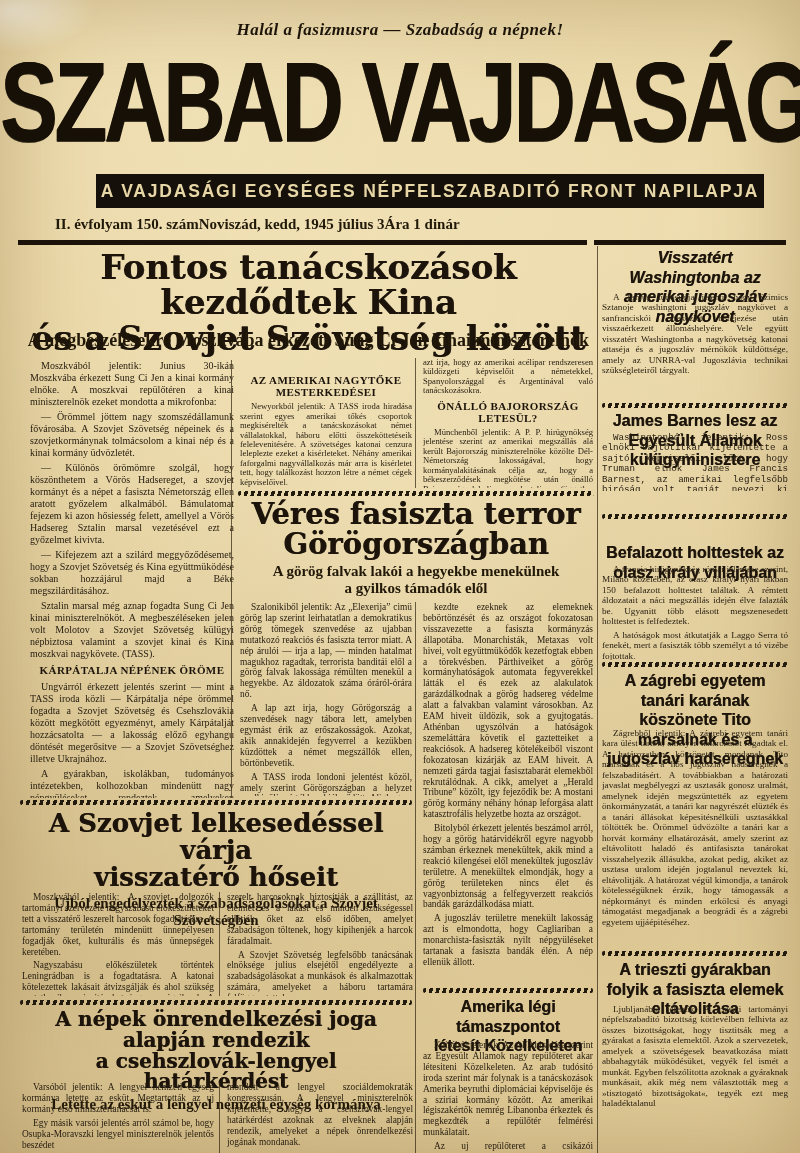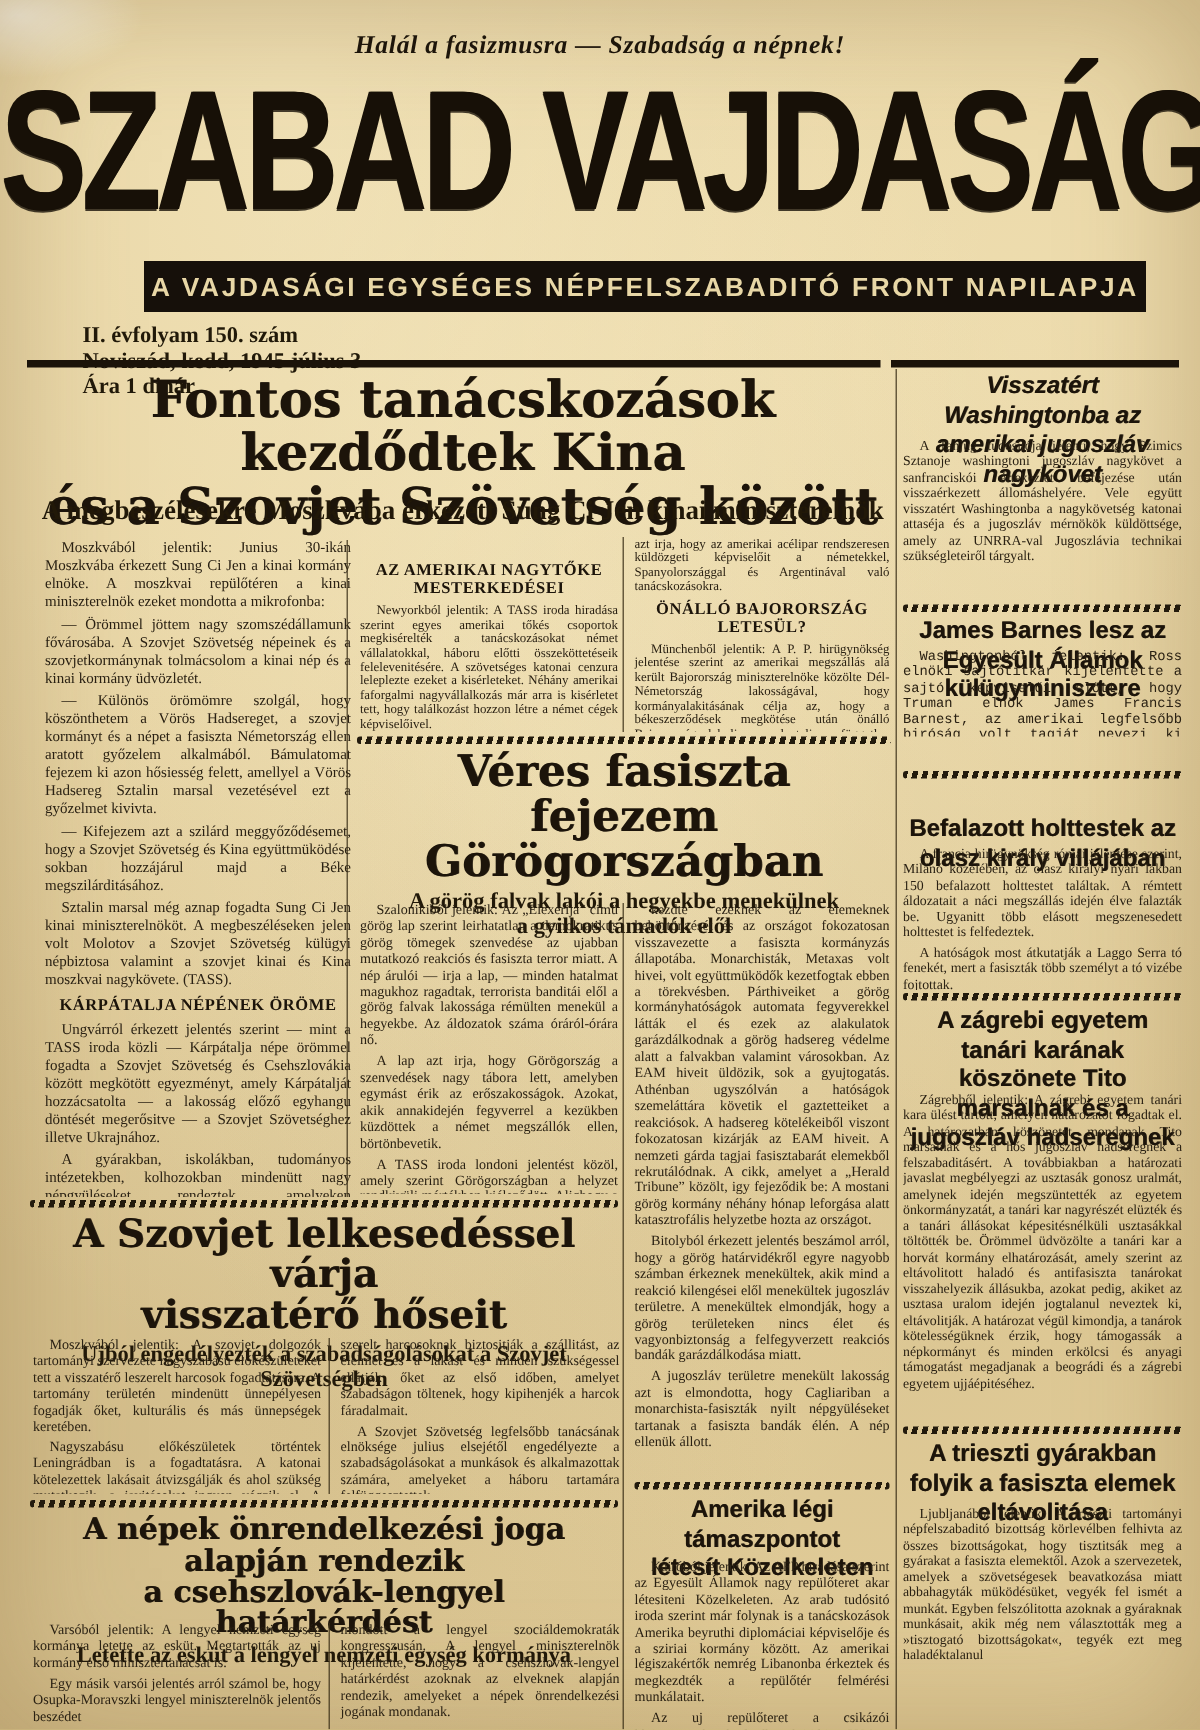--- a/index.html
+++ b/index.html
@@ -35,7 +35,7 @@
     text-align:center; box-shadow:0 0 0 2px #16100a;
   }
   .dateline{display:flex;width:100%;box-sizing:border-box;
-    padding:0 12px 0 55px;font-weight:bold;font-size:15px;color:#211909;flex-direction:column;}
+    padding:0 12px 0 55px;font-weight:bold;font-size:15px;color:#211909;}
   .rule-heavy{height:5px;background:#1b1309;}
   .rule-v{width:1px;background:rgba(58,45,22,.75);}
   .wavy{height:5px;background-image:repeating-linear-gradient(105deg,#221a0c 0 3.5px, rgba(0,0,0,0) 3.5px 6.5px);border-radius:2px;}

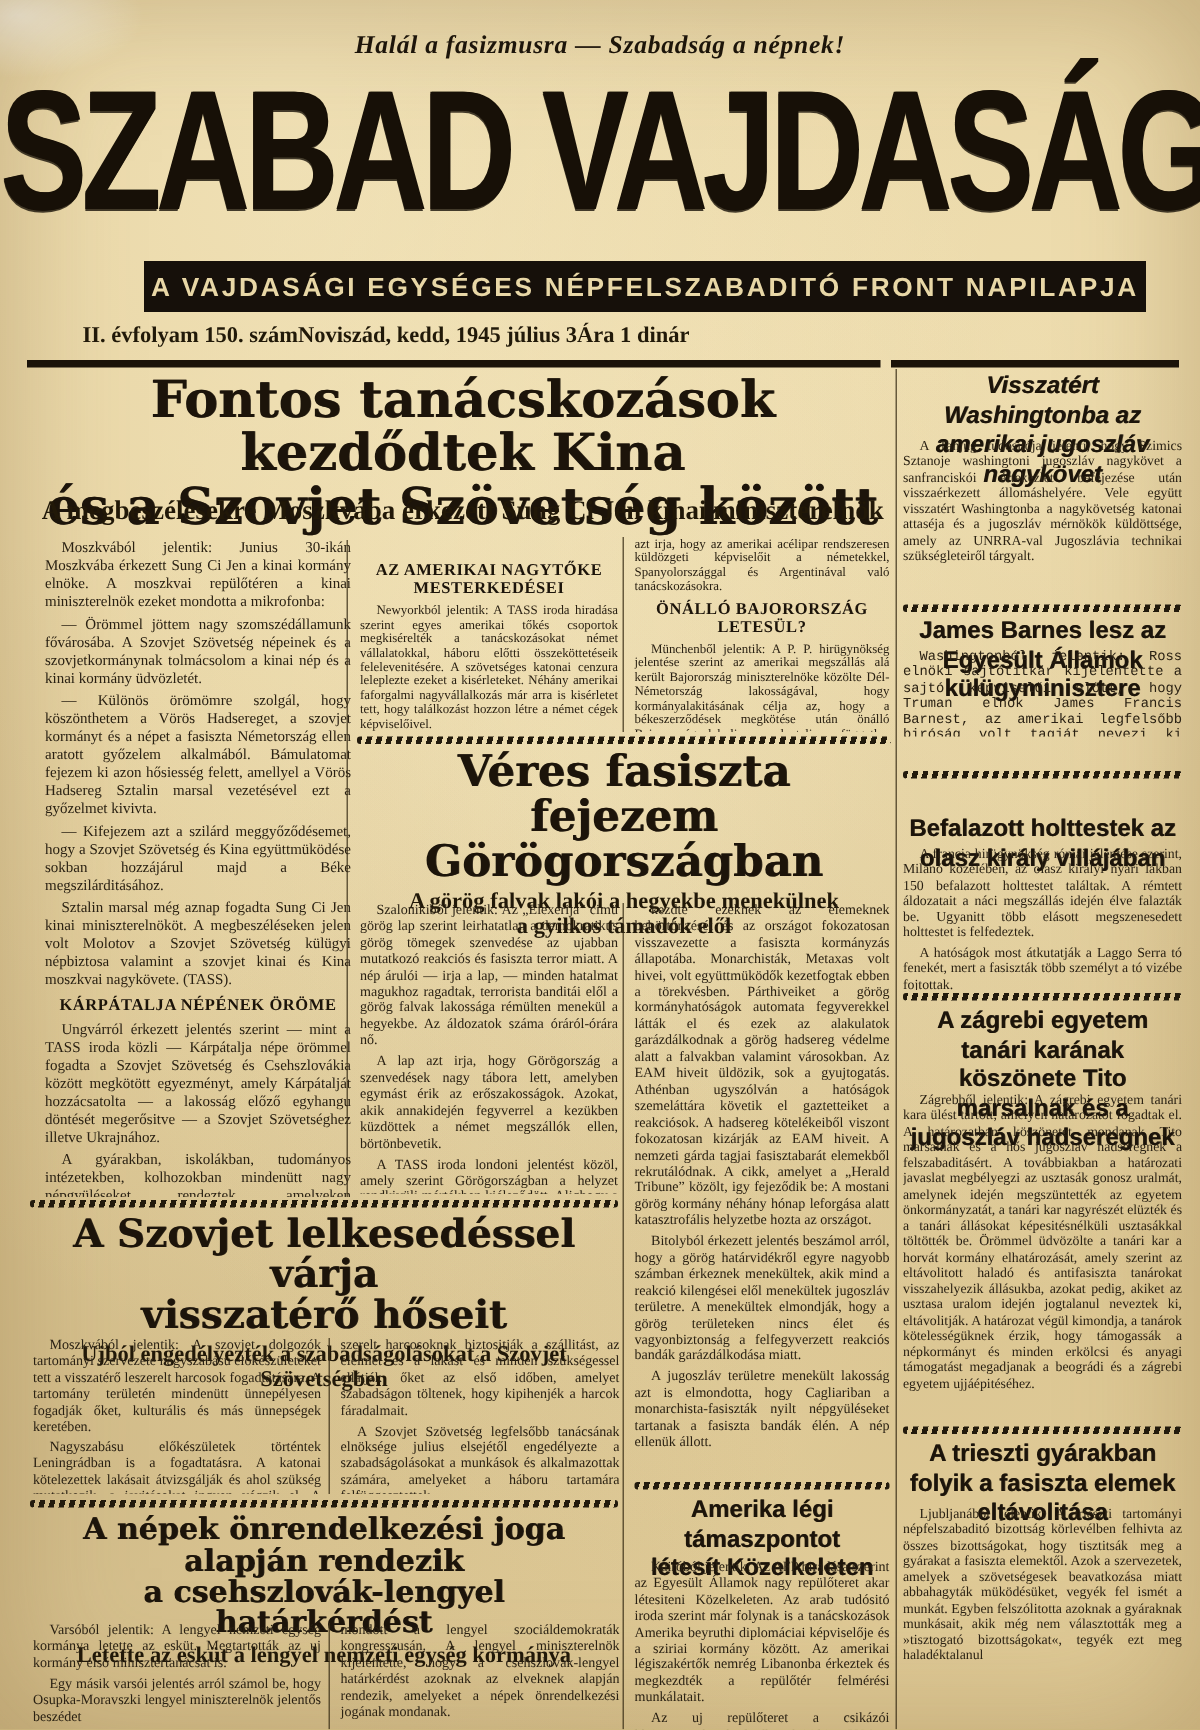--- a/index.html
+++ b/index.html
@@ -111,7 +111,7 @@
 
   <div class="abs wavy" style="top:491px;left:238px;width:356px;"></div>
   <div class="abs ctr" style="top:499px;left:238px;width:356px;">
-    <div class="hl hl-greek">Véres fasiszta fejezem</div>
+    <div class="hl hl-greek">Véres fasiszta terror</div>
     <div class="hl hl-greek">Görögországban</div>
     <div class="subhd" style="font-size:15px;margin-top:4px;">A görög falvak lakói a hegyekbe menekülnek</div>
     <div class="subhd" style="font-size:15px;">a gyilkos támadók elől</div>

